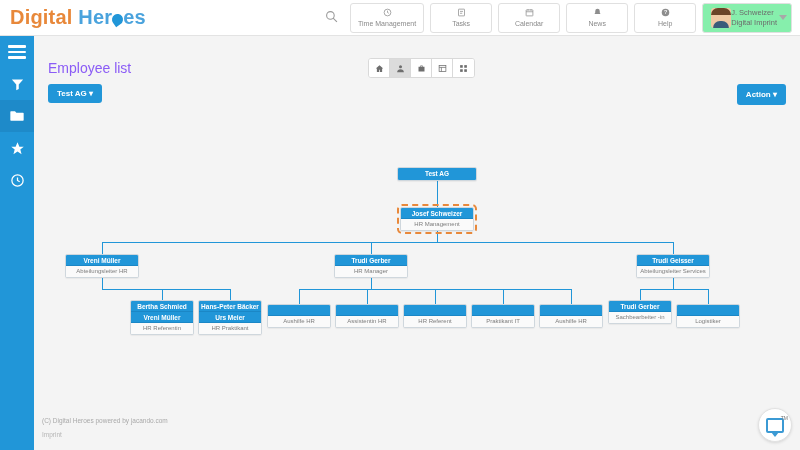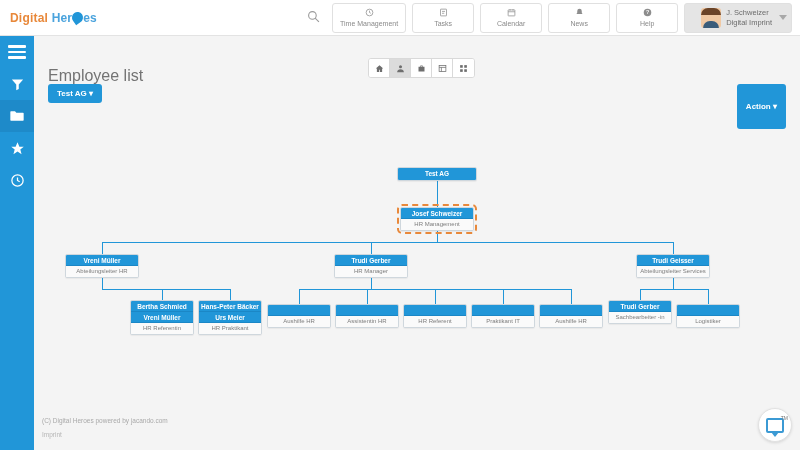--- a/index.html
+++ b/index.html
@@ -17,7 +17,7 @@
     background: #ffffff; border-bottom: 1px solid #e3e3e3;
     display: flex; align-items: center;
   }
-  .logo { margin-left: 10px; font-size: 12px; font-weight: bold; letter-spacing: .2px; white-space: nowrap; }
+  .logo { margin-left: 10px; font-size: 20px; font-weight: bold; letter-spacing: .2px; white-space: nowrap; }
   .logo .dig { color: #e8883a; }
   .logo .her { color: #4aa3dd; }
   .logo .orb {

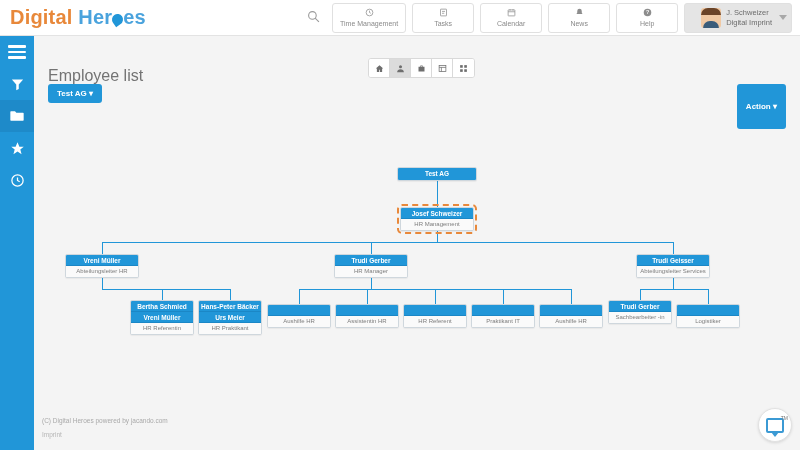--- a/index.html
+++ b/index.html
@@ -34,8 +34,8 @@
   .hbtn .gl { font-size: 9px; color: #8d8d8d; line-height: 10px; }
   .hbtn .lb { font-size: 7px; color: #8a8a8a; line-height: 9px; white-space: nowrap; }
   .userbox {
-    height: 30px; border: 1px solid #e0e0e0; border-radius: 3px; background: #e5e5e5;
-    display: flex; align-items: center; padding: 0 4px 0 16px; gap: 5px; cursor: pointer;
+    height: 30px; border: 1px solid #e0e0e0; border-radius: 3px; background: #86efac;
+    display: flex; align-items: center; padding: 0 4px 0 8px; cursor: pointer;
   }
   .avatar {
     width: 20px; height: 20px; border-radius: 3px; background: #f0c9a4;

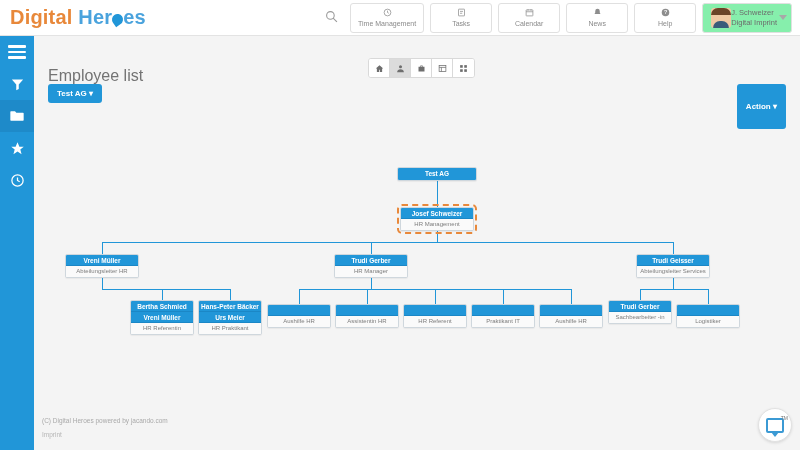--- a/index.html
+++ b/index.html
@@ -63,8 +63,8 @@
   
   .content { position: absolute; top: 36px; left: 34px; width: 766px; height: 414px; }
   .page-title {
-    position: absolute; top: 31px; left: 14px;
-    font-size: 16px; color: #737373; font-weight: normal;
+    position: absolute; top: 24px; left: 14px;
+    font-size: 14px; color: #8b5cf6; font-weight: normal;
   }
   .filter-btn {
     position: absolute; top: 48px; left: 14px;

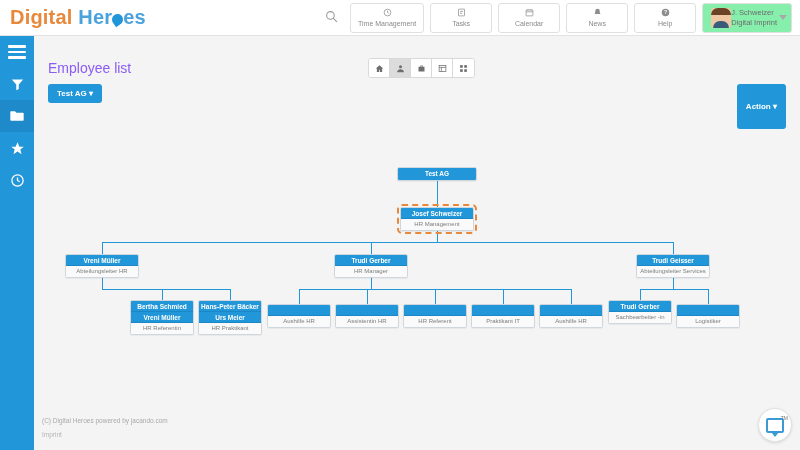--- a/index.html
+++ b/index.html
@@ -74,7 +74,7 @@
   .action-btn {
     position: absolute; top: 48px; right: 14px;
     background: #2196d8; color: #fff; border: none; border-radius: 3px;
-    font-size: 8px; padding: 18px 9px; cursor: pointer; font-family: inherit; font-weight: bold;
+    font-size: 8px; padding: 6px 9px; cursor: pointer; font-family: inherit; font-weight: bold;
   }
   .viewbar {
     position: absolute; top: 22px; left: 334px;

